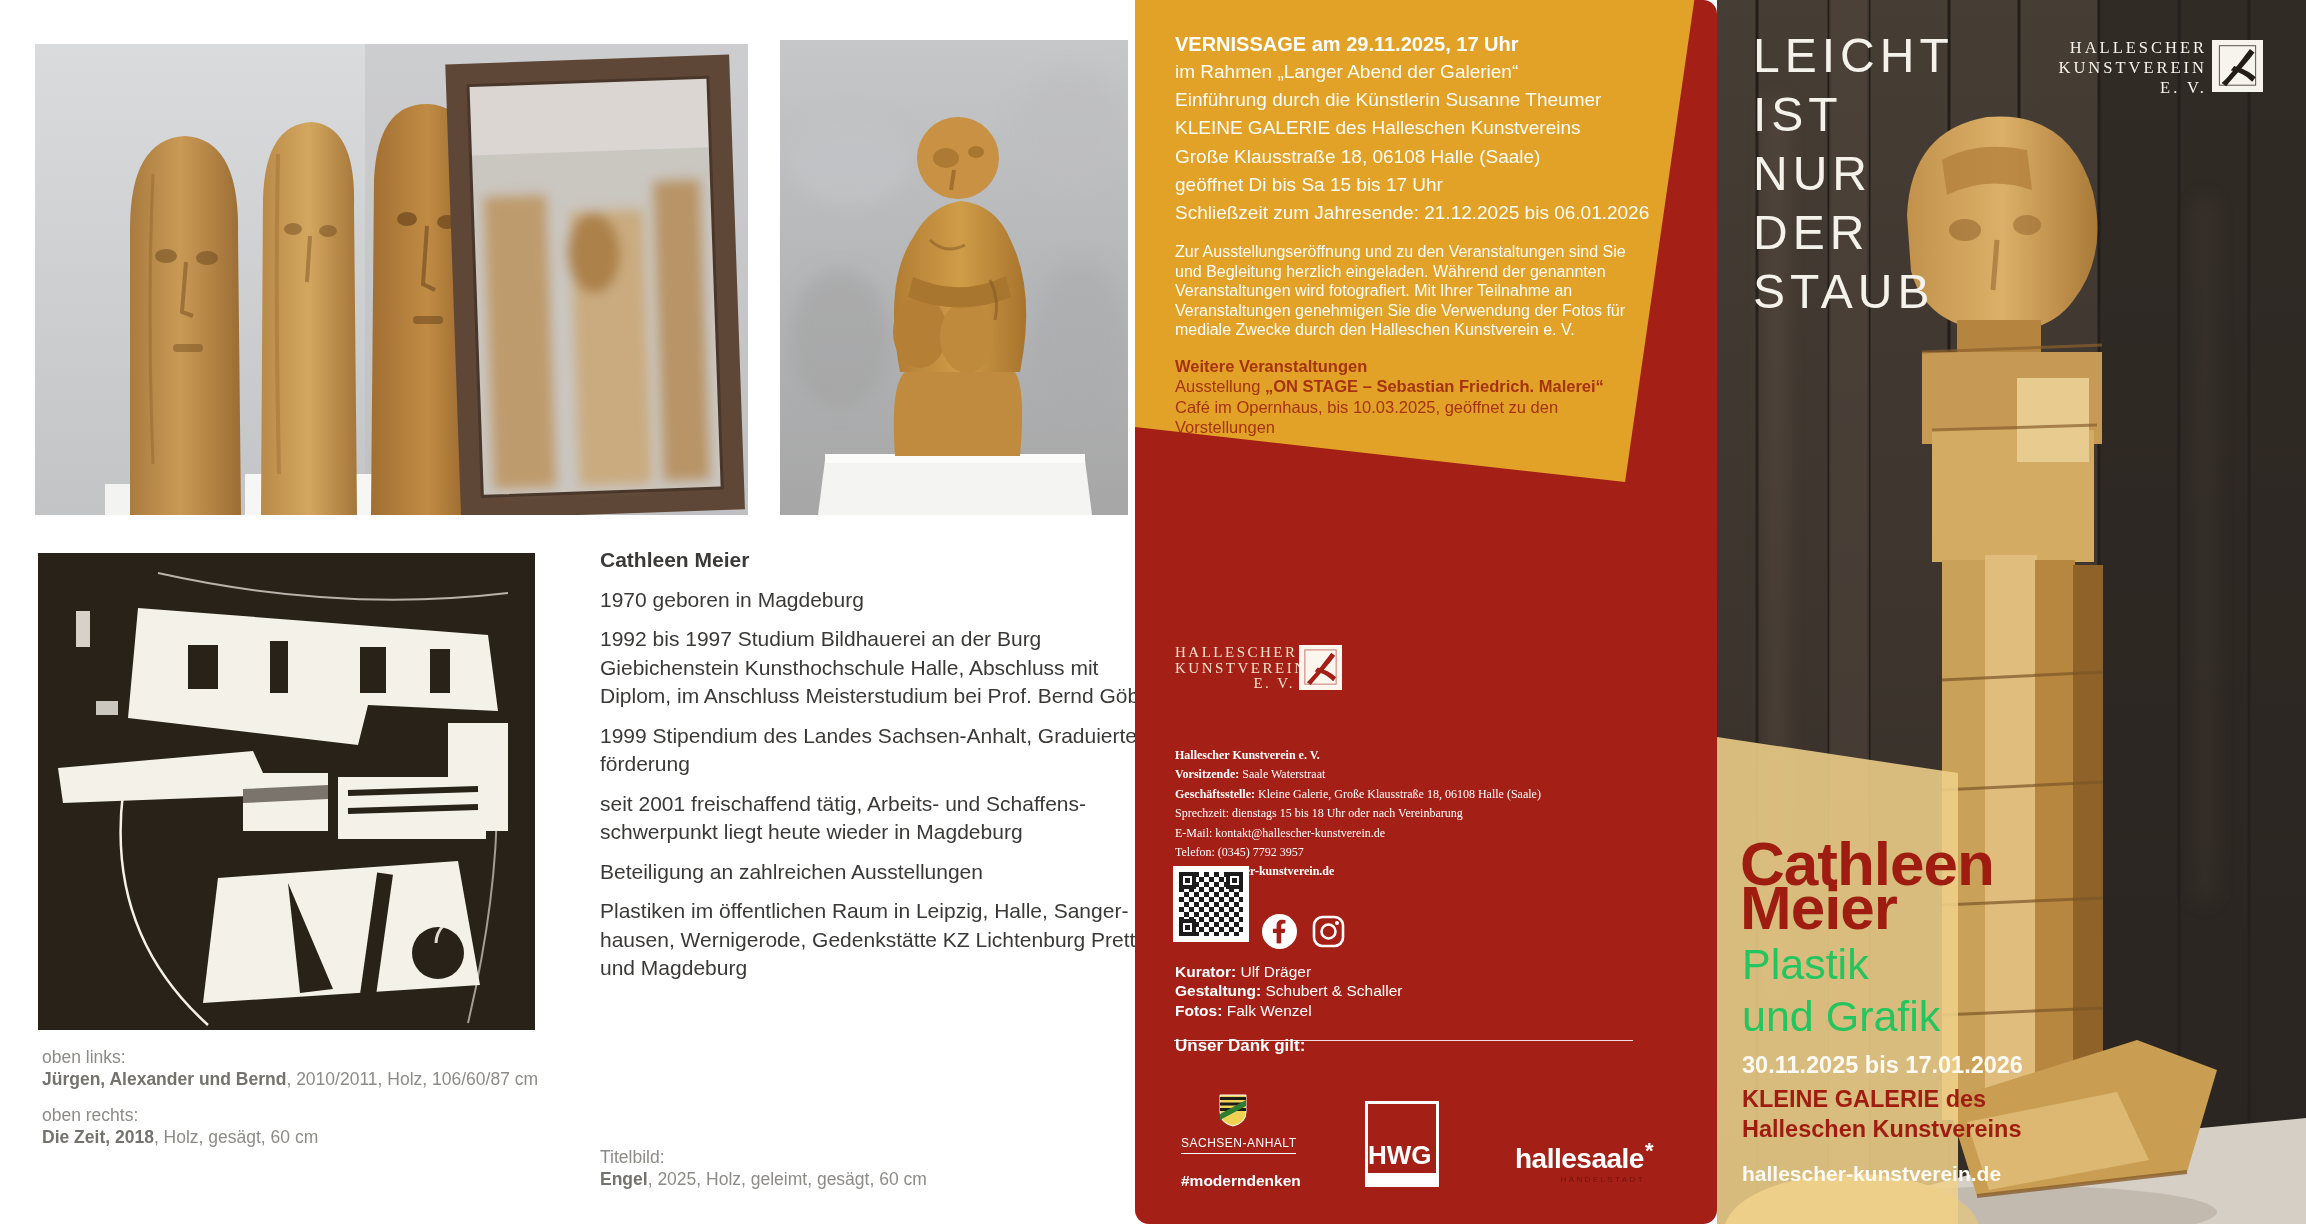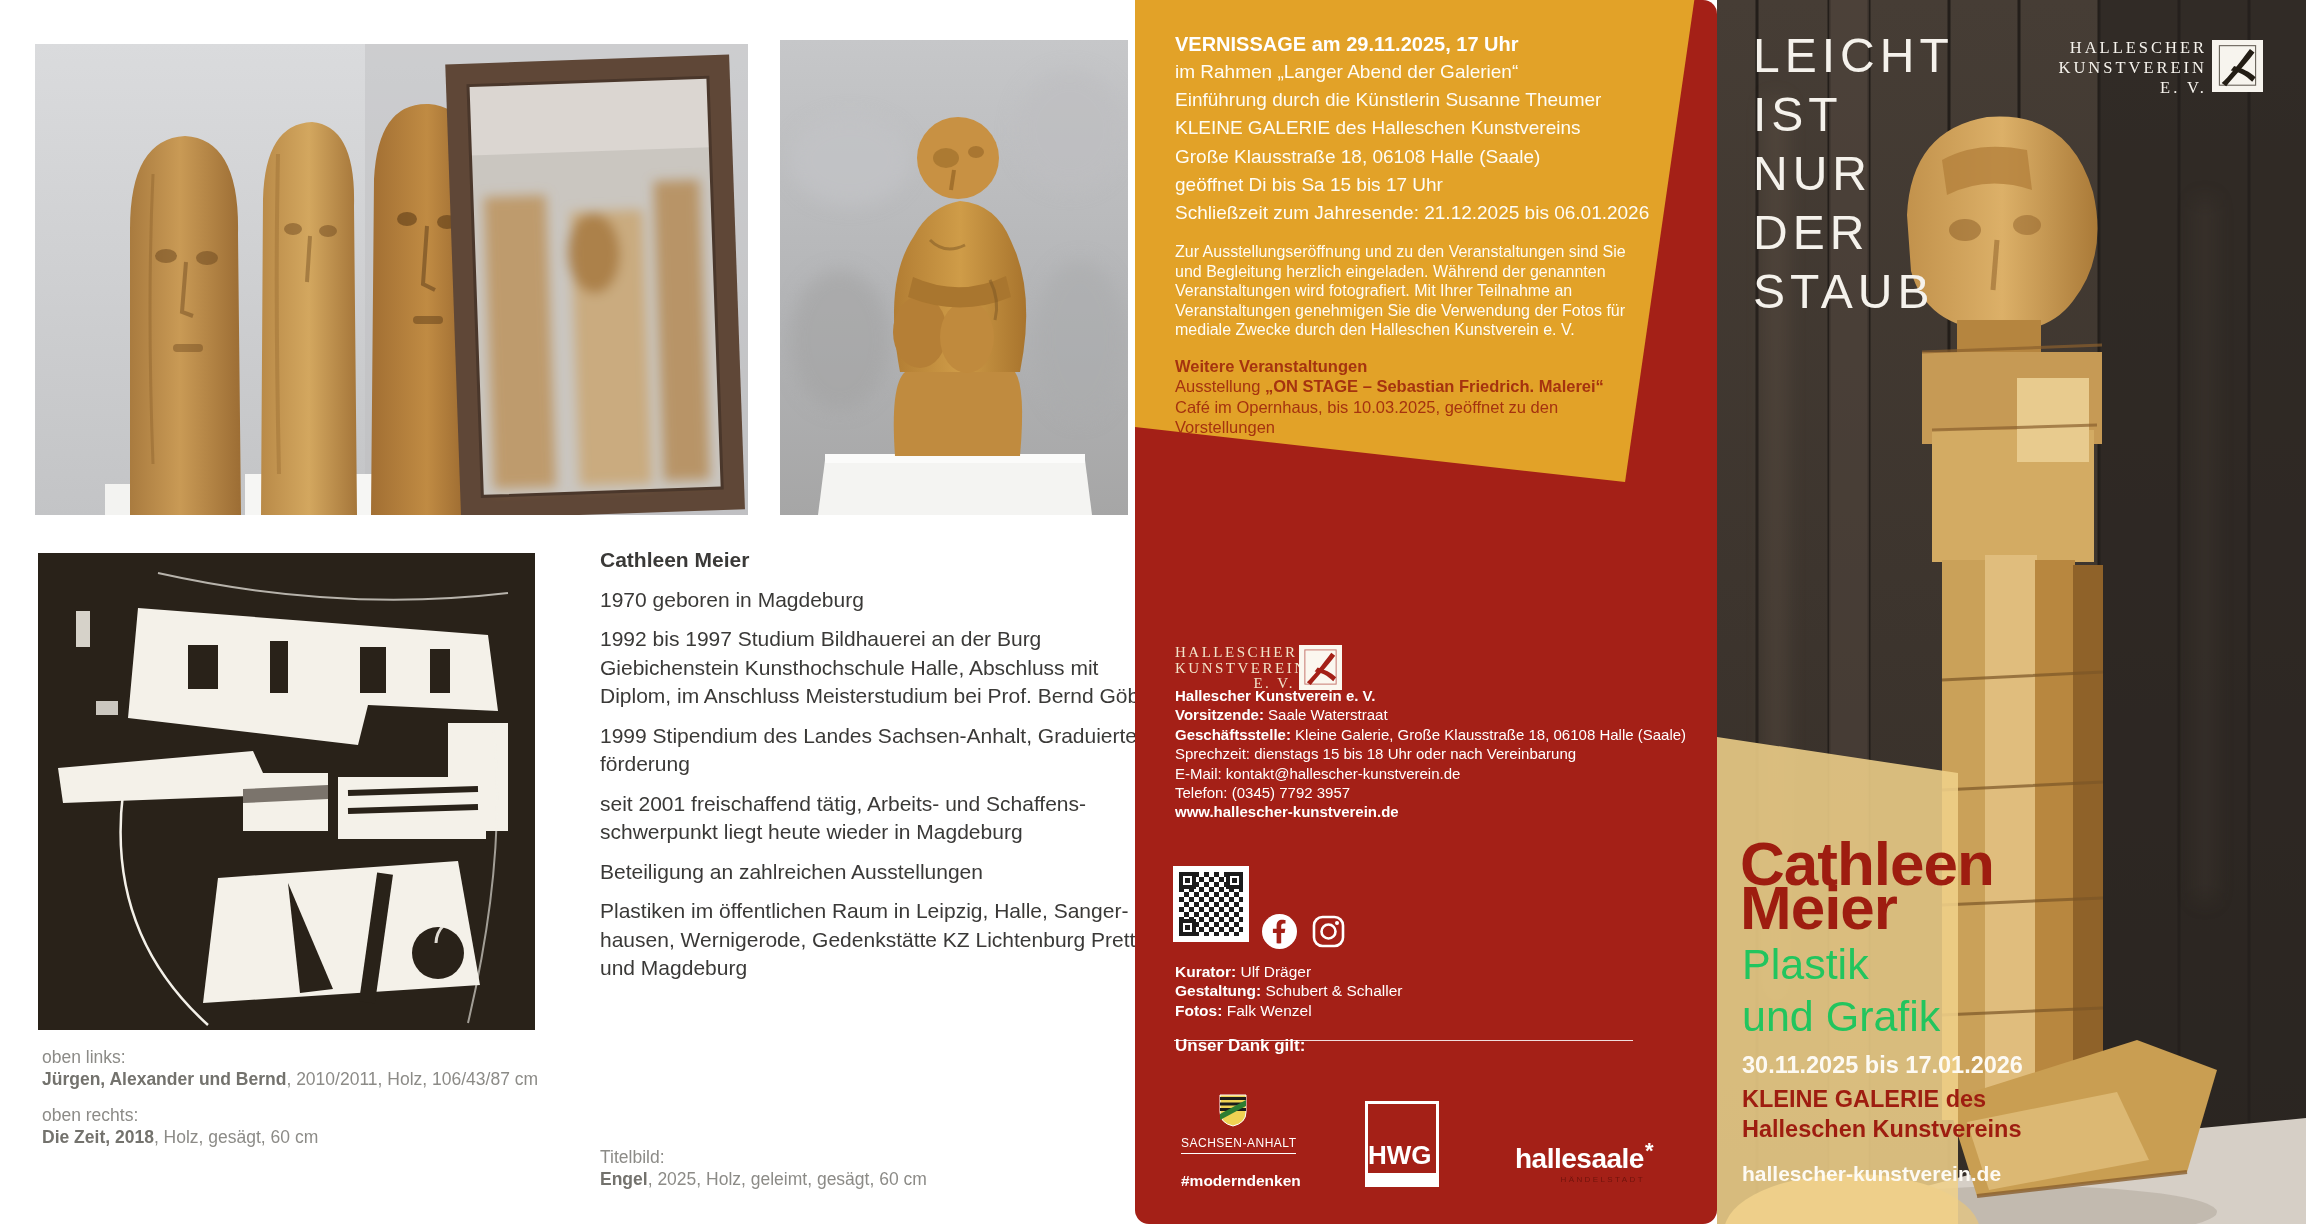--- a/index.html
+++ b/index.html
@@ -32,7 +32,7 @@
   .kv-logo-text { width:120px; text-align:right; font-family:"Liberation Serif", serif; font-size:15px;
                   letter-spacing:2.5px; line-height:15.5px; color:#f2e4ca; }
   .kv-box { width:43px; height:45px; background:#fbf7ef; margin-left:4px; position:relative; }
-  .contact { position:absolute; left:40px; top:686px; width:540px; font-size:15px; line-height:19.4px; color:#fff; }
+  .contact { position:absolute; left:40px; top:746px; width:540px; font-size:12px; line-height:19.4px; color:#fff;font-family:Liberation Serif, serif; }
   .contact b { font-weight:bold; }
   .qr { position:absolute; left:38px; top:866px; width:76px; height:76px; background:#fff; padding:6px; }
   .qr-in { width:100%; height:100%; position:relative;

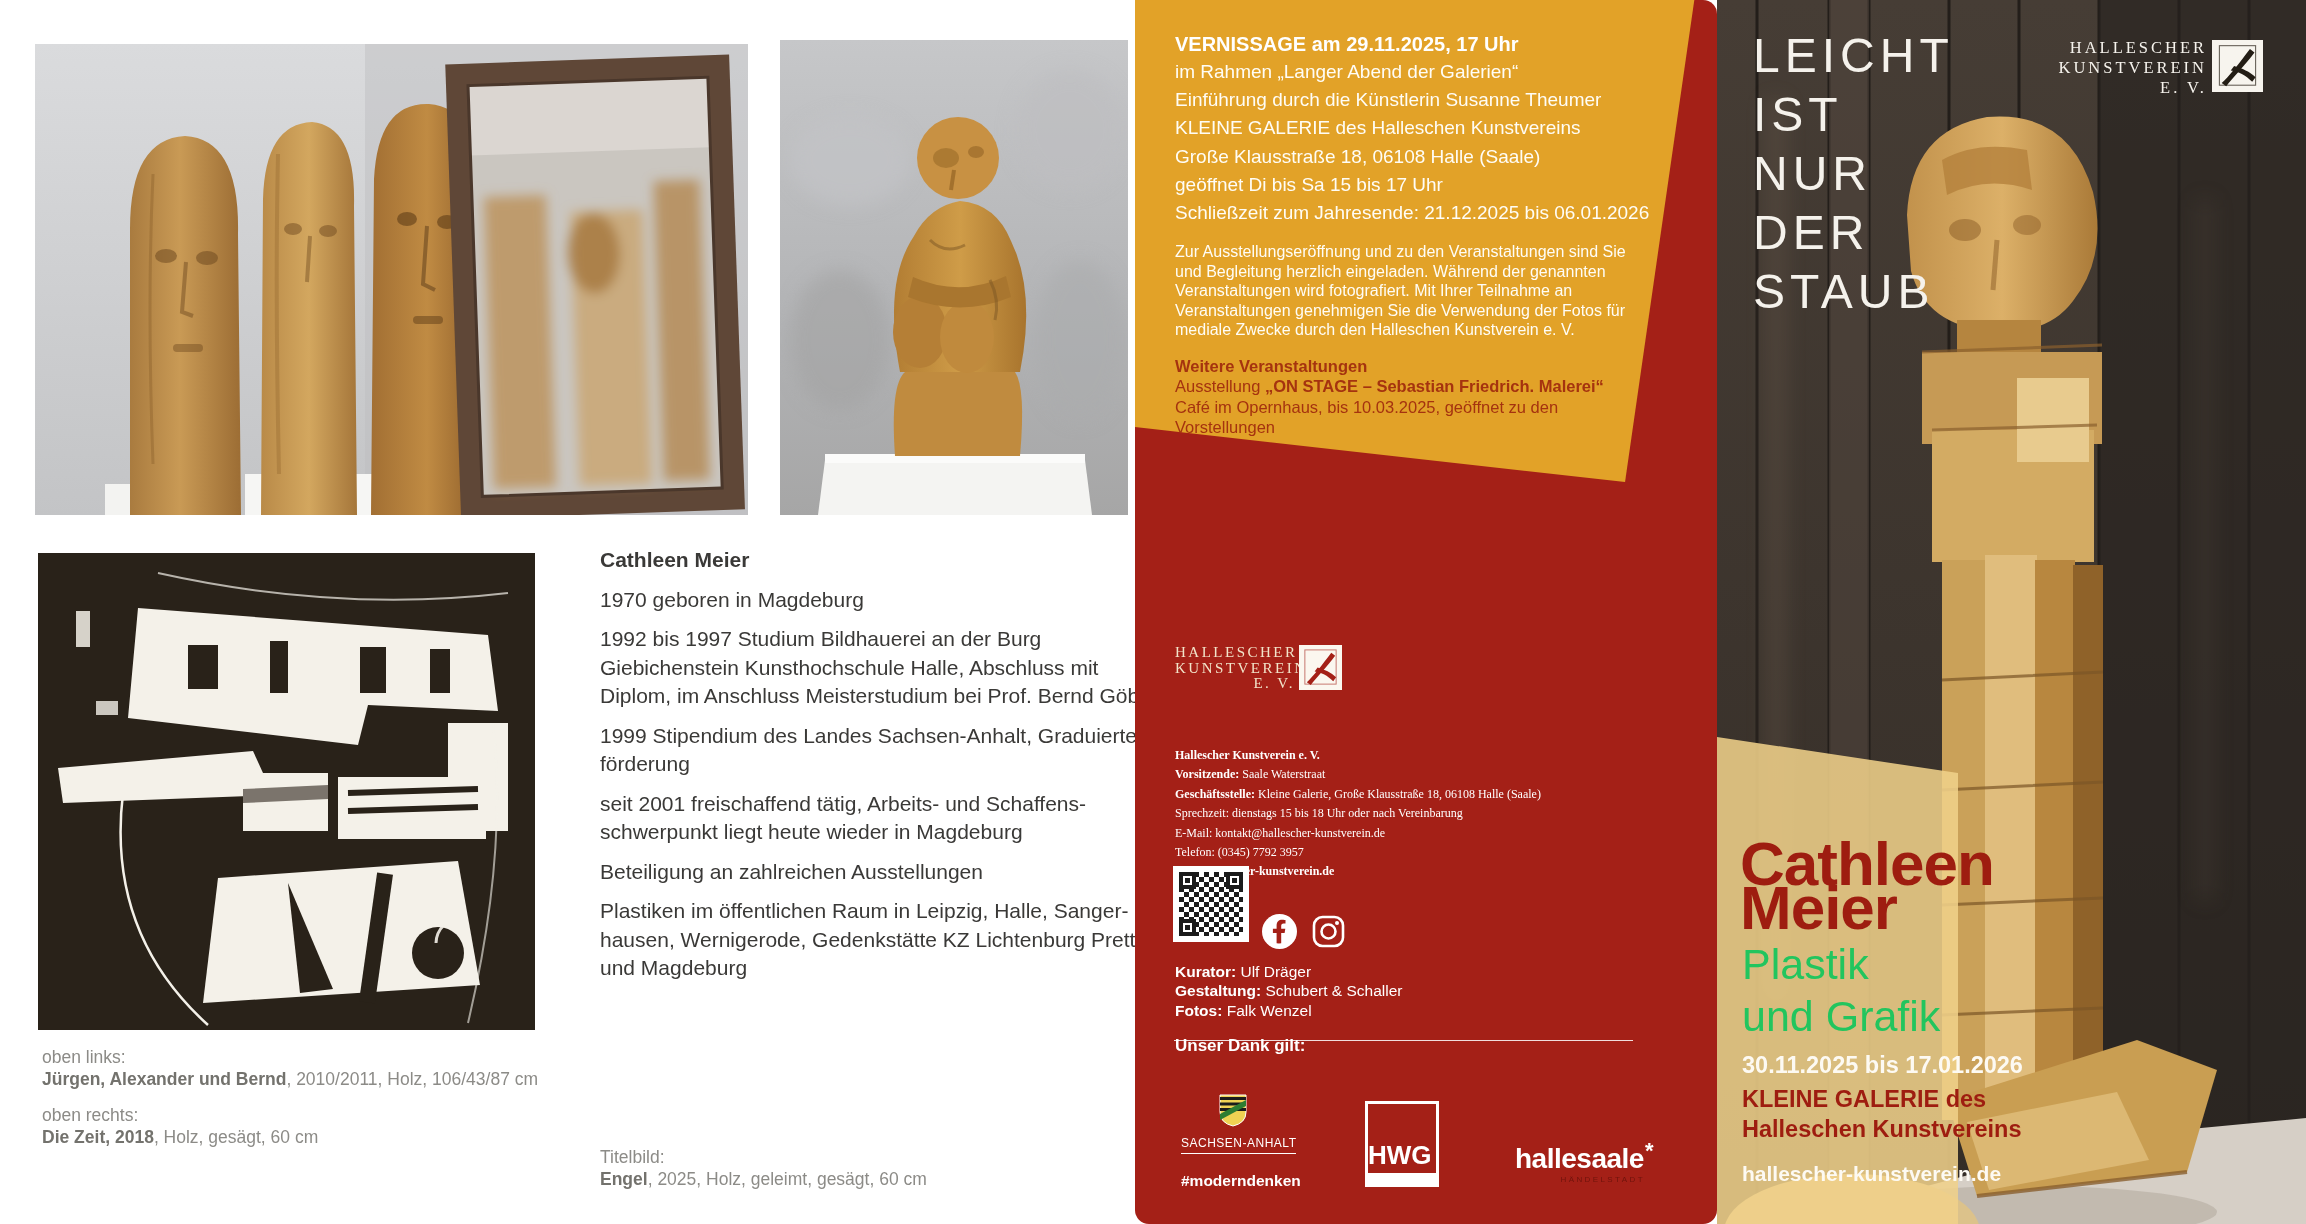--- a/index.html
+++ b/index.html
@@ -224,7 +224,7 @@
     <div class="captions">
       <div class="cap-group">
         <div>oben links:</div>
-        <div><b>Jürgen, Alexander und Bernd</b><span>, 2010/2011, Holz, 106/43/87 cm</span></div>
+        <div><b>Jürgen, Alexander und Bernd</b><span>, 2010/2011, Holz, 106/60/87 cm</span></div>
       </div>
       <div class="cap-group">
         <div>oben rechts:</div>

